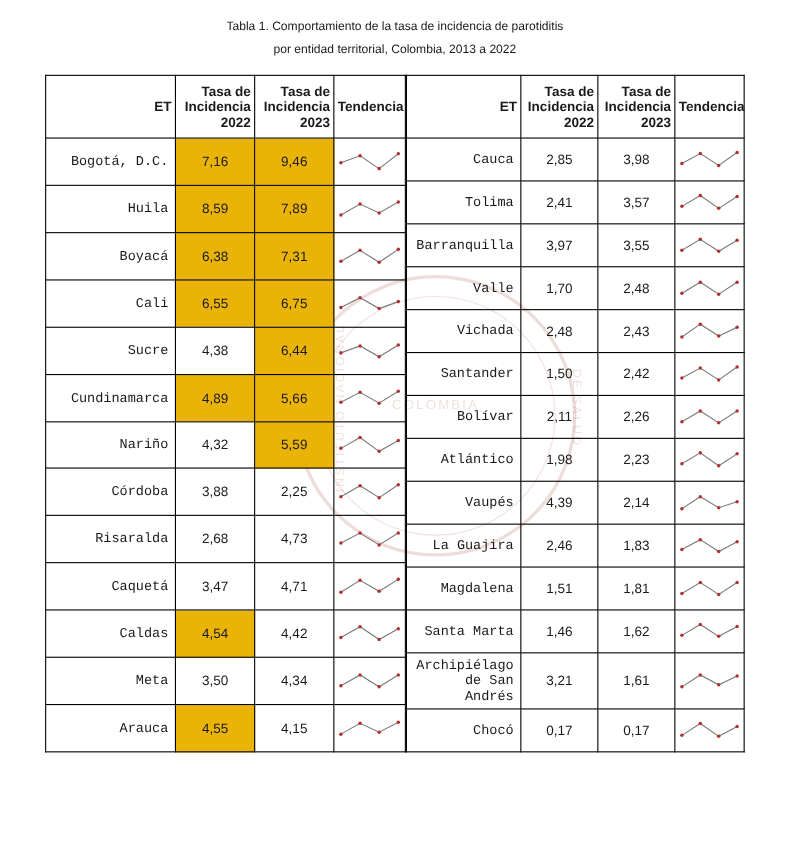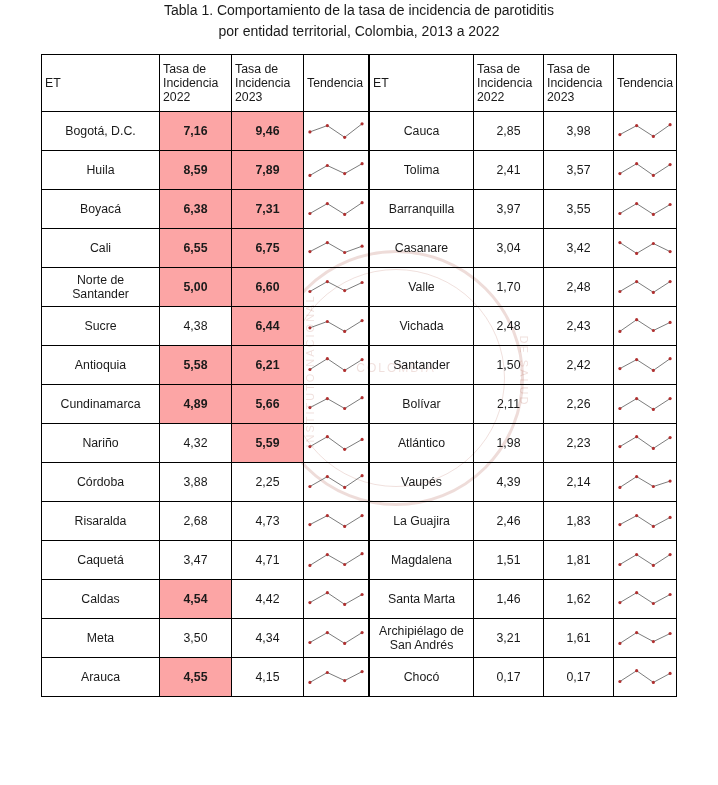--- a/index.html
+++ b/index.html
@@ -77,8 +77,9 @@
     position: relative;
     z-index: 2;
     text-align: center;
-    font-size: 14px;
+    font-size: 11px;
     line-height: 21px;
+    padding-top: 14px;
     color: #1a1a1a;
   }
   .tables-wrap {

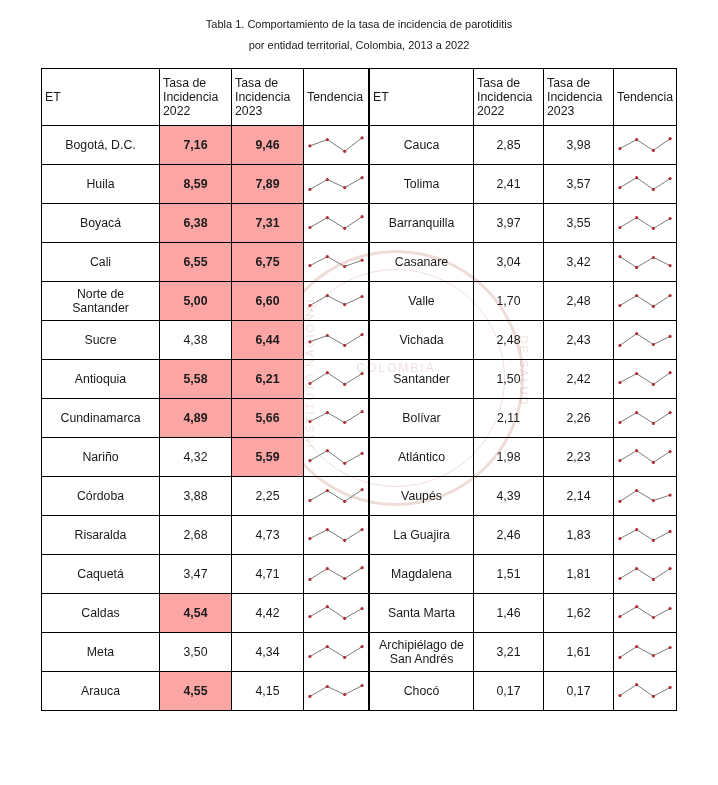--- a/index.html
+++ b/index.html
@@ -105,8 +105,8 @@
     background: transparent;
   }
   thead th {
-    font-weight: normal;
-    text-align: left;
+    font-weight: bold;
+    text-align: right;
     height: 52px;
     line-height: 14px;
     padding: 2px 3px;

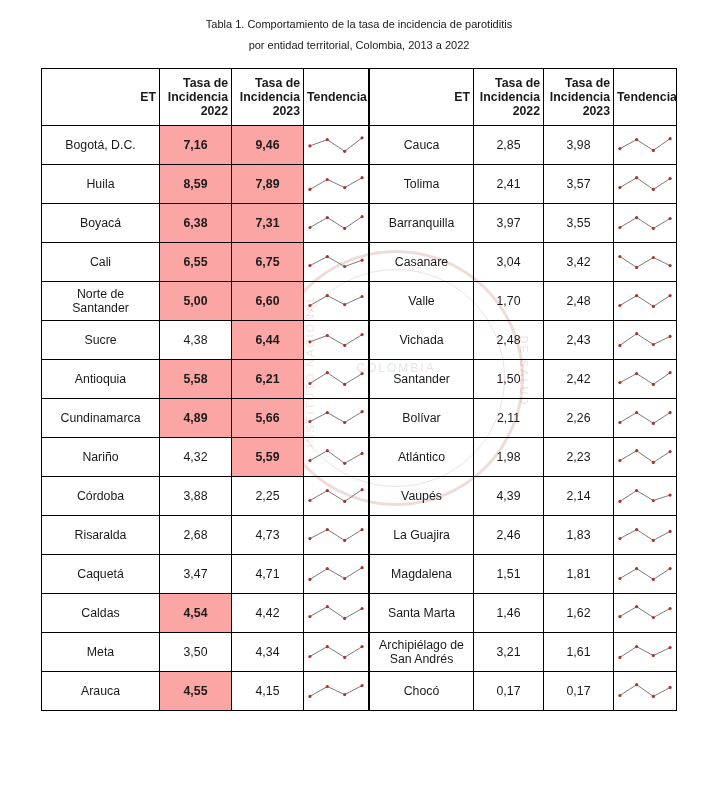--- a/index.html
+++ b/index.html
@@ -113,11 +113,12 @@
     vertical-align: middle;
   }
   td.et {
-    text-align: center;
+    text-align: right;
     padding: 4px 6px;
     line-height: 14px;
     height: 30px;
     vertical-align: middle;
+    font-family: Liberation Mono, monospace;
   }
   td.num {
     text-align: center;

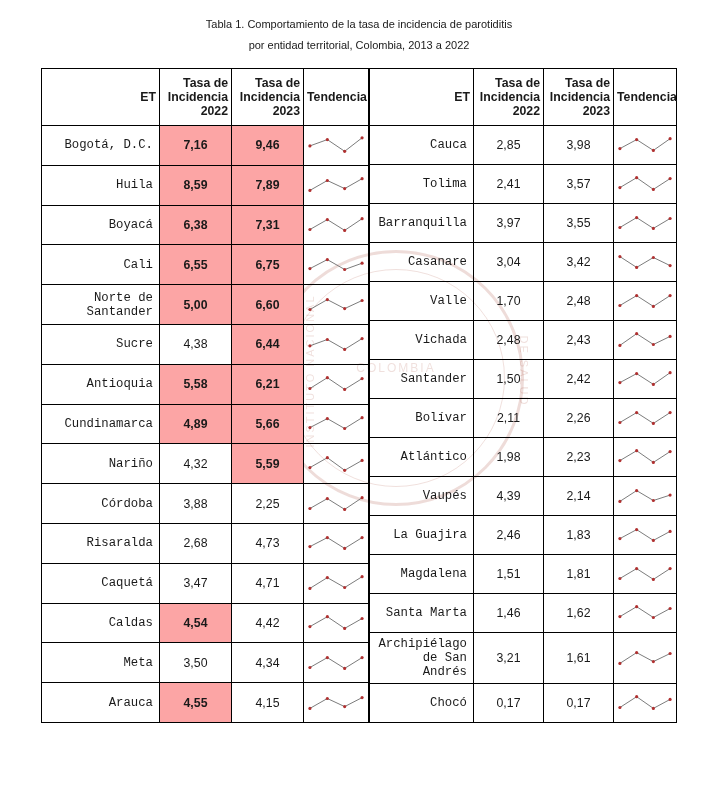--- a/index.html
+++ b/index.html
@@ -130,7 +130,7 @@
     vertical-align: middle;
     height: 30px;
   }
-  td.num.hl { background: #fca5a5; font-weight: bold; }
+  td.num.hl { background: #eab308; }
   .sep {
     width: 48px;
     border: none;

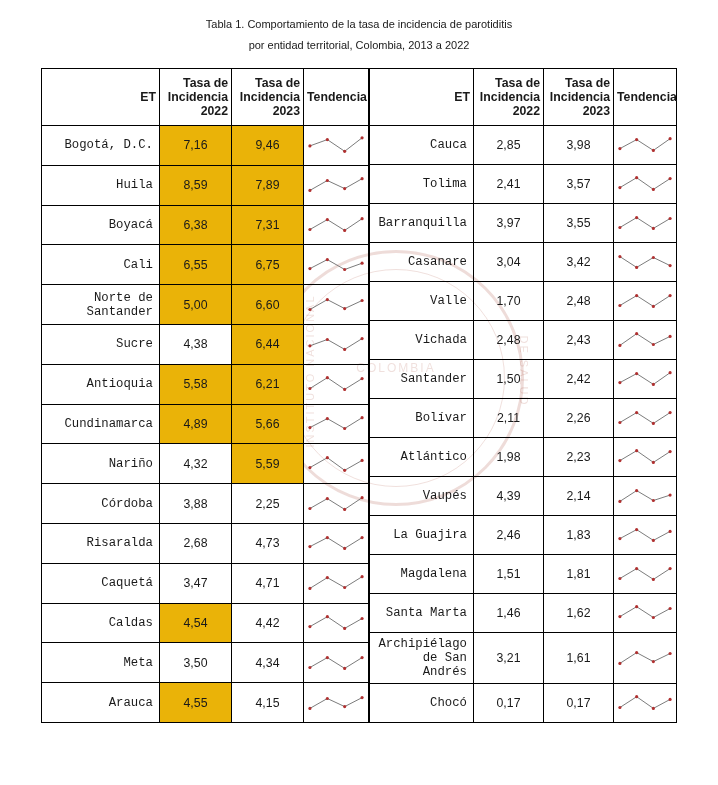--- a/index.html
+++ b/index.html
@@ -469,20 +469,6 @@
             </td>
           </tr>
           <tr>
-            <td class="et">Casanare</td>
-            <td class="num">3,04</td>
-            <td class="num">3,42</td>
-            <td class="trend">
-              <svg class="trend-svg" viewBox="0 0 63 30" preserveAspectRatio="none">
-                <polyline points="6.0,9.6 23.0,20.4 40.0,10.5 57.0,18.6" fill="none" stroke="#7a7a7a" stroke-width="1"></polyline>
-                <circle cx="6.0" cy="9.6" r="1.6" fill="#b03030"></circle>
-                <circle cx="23.0" cy="20.4" r="1.6" fill="#b03030"></circle>
-                <circle cx="40.0" cy="10.5" r="1.6" fill="#b03030"></circle>
-                <circle cx="57.0" cy="18.6" r="1.6" fill="#b03030"></circle>
-              </svg>
-            </td>
-          </tr>
-          <tr>
             <td class="et">Valle</td>
             <td class="num">1,70</td>
             <td class="num">2,48</td>

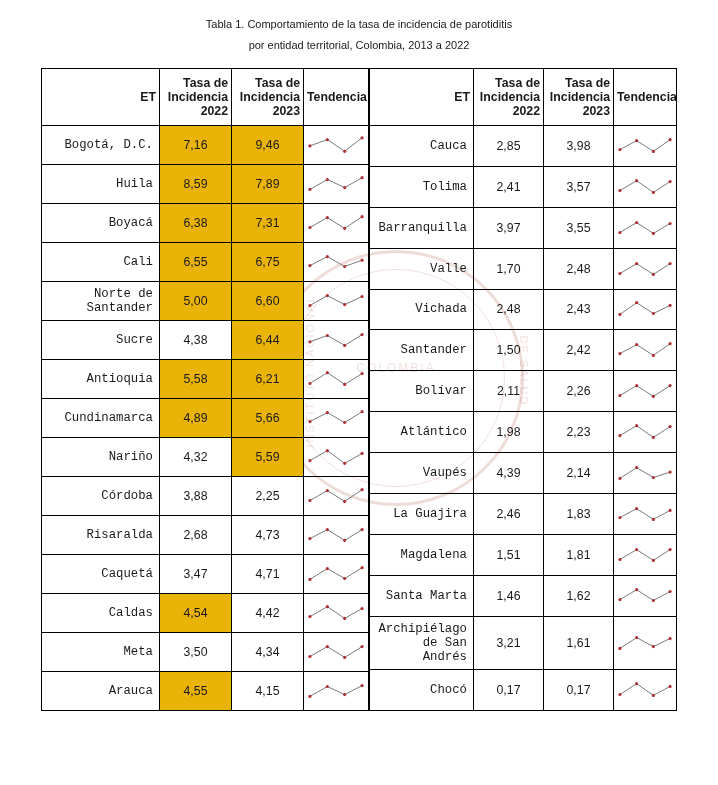--- a/index.html
+++ b/index.html
@@ -244,20 +244,6 @@
             </td>
           </tr>
           <tr>
-            <td class="et">Norte de Santander</td>
-            <td class="num hl">5,00</td>
-            <td class="num hl">6,60</td>
-            <td class="trend">
-              <svg class="trend-svg" viewBox="0 0 65 30" preserveAspectRatio="none">
-                <polyline points="6.0,19.5 23.7,9.6 41.3,18.6 59.0,10.5" fill="none" stroke="#7a7a7a" stroke-width="1"></polyline>
-                <circle cx="6.0" cy="19.5" r="1.6" fill="#b03030"></circle>
-                <circle cx="23.7" cy="9.6" r="1.6" fill="#b03030"></circle>
-                <circle cx="41.3" cy="18.6" r="1.6" fill="#b03030"></circle>
-                <circle cx="59.0" cy="10.5" r="1.6" fill="#b03030"></circle>
-              </svg>
-            </td>
-          </tr>
-          <tr>
             <td class="et">Sucre</td>
             <td class="num">4,38</td>
             <td class="num hl">6,44</td>

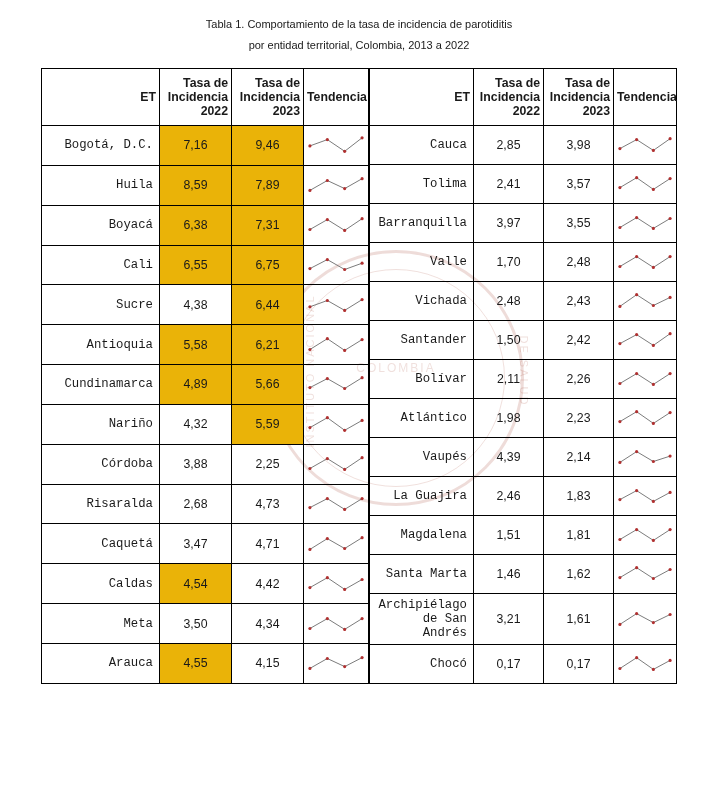--- a/index.html
+++ b/index.html
@@ -258,20 +258,6 @@
             </td>
           </tr>
           <tr>
-            <td class="et">Antioquia</td>
-            <td class="num hl">5,58</td>
-            <td class="num hl">6,21</td>
-            <td class="trend">
-              <svg class="trend-svg" viewBox="0 0 65 30" preserveAspectRatio="none">
-                <polyline points="6.0,19.5 23.7,8.7 41.3,20.4 59.0,9.6" fill="none" stroke="#7a7a7a" stroke-width="1"></polyline>
-                <circle cx="6.0" cy="19.5" r="1.6" fill="#b03030"></circle>
-                <circle cx="23.7" cy="8.7" r="1.6" fill="#b03030"></circle>
-                <circle cx="41.3" cy="20.4" r="1.6" fill="#b03030"></circle>
-                <circle cx="59.0" cy="9.6" r="1.6" fill="#b03030"></circle>
-              </svg>
-            </td>
-          </tr>
-          <tr>
             <td class="et">Cundinamarca</td>
             <td class="num hl">4,89</td>
             <td class="num hl">5,66</td>

